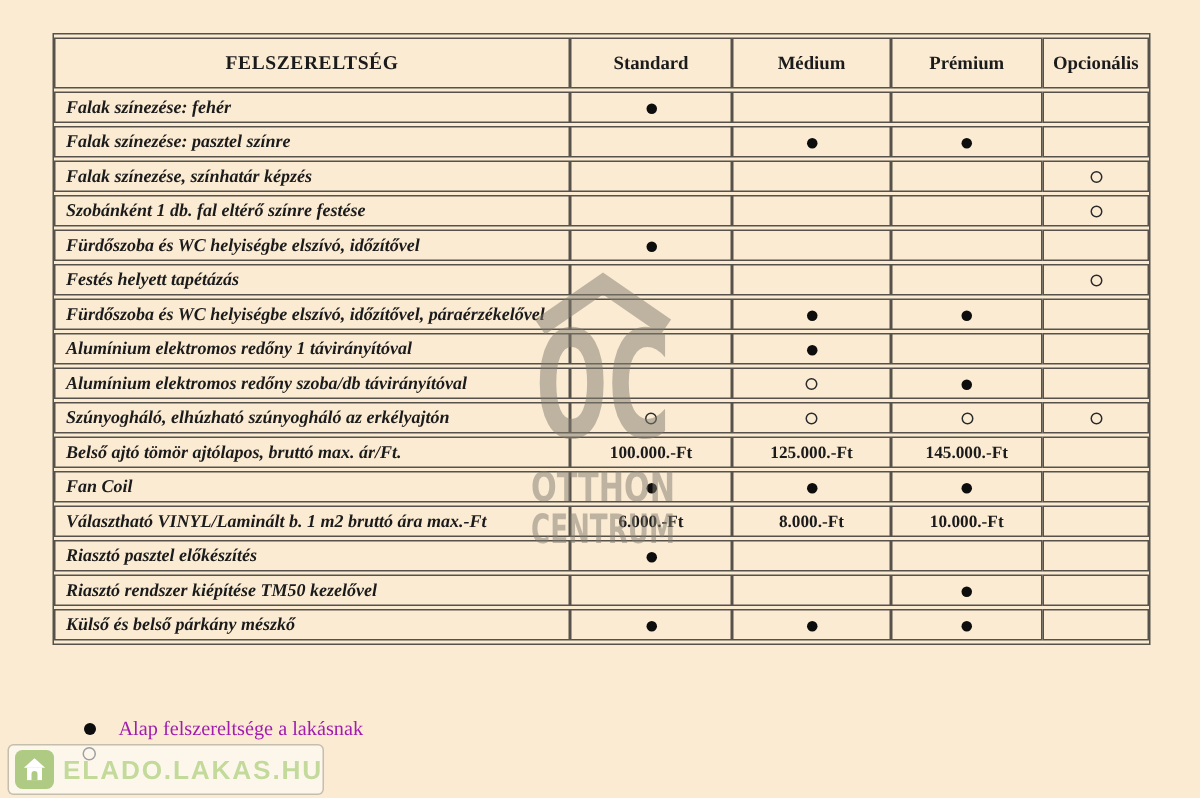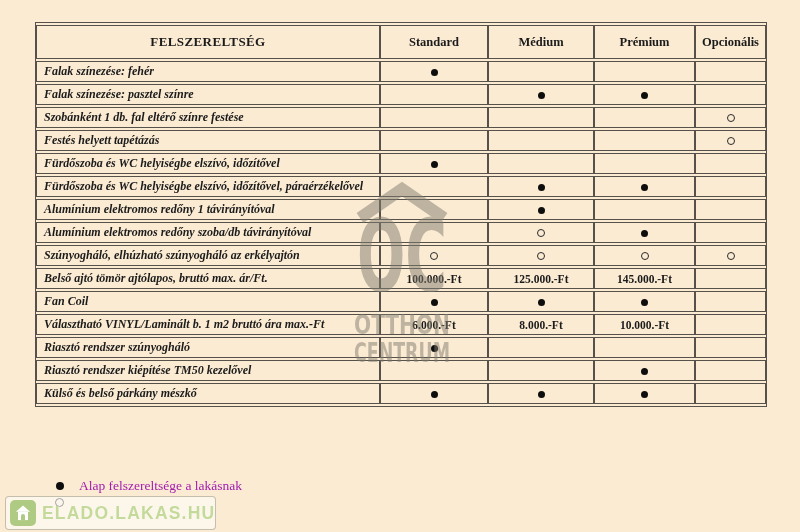--- a/index.html
+++ b/index.html
@@ -95,6 +95,13 @@
           <td class="mark"></td>
         </tr>
         <tr>
+          <td class="feat">Falak színezése, színhatár képzés</td>
+          <td class="mark"></td>
+          <td class="mark"></td>
+          <td class="mark"></td>
+          <td class="mark"><span class="dot-open"></span></td>
+        </tr>
+        <tr>
           <td class="feat">Szobánként 1 db. fal eltérő színre festése</td>
           <td class="mark"></td>
           <td class="mark"></td>

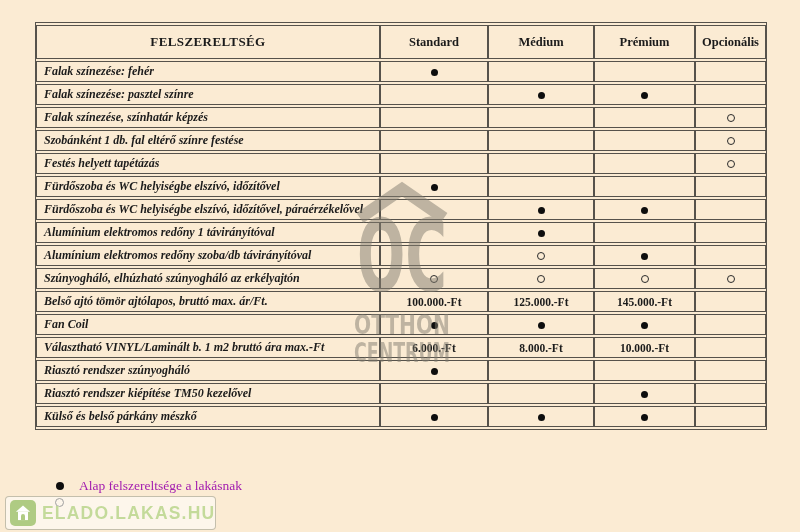--- a/index.html
+++ b/index.html
@@ -109,18 +109,18 @@
           <td class="mark"><span class="dot-open"></span></td>
         </tr>
         <tr>
+          <td class="feat">Fürdőszoba és WC helyiségbe elszívó, időzítővel</td>
+          <td class="mark"><span class="dot-filled"></span></td>
+          <td class="mark"></td>
+          <td class="mark"></td>
+          <td class="mark"></td>
+        </tr>
+        <tr>
           <td class="feat">Festés helyett tapétázás</td>
           <td class="mark"></td>
           <td class="mark"></td>
           <td class="mark"></td>
           <td class="mark"><span class="dot-open"></span></td>
-        </tr>
-        <tr>
-          <td class="feat">Fürdőszoba és WC helyiségbe elszívó, időzítővel</td>
-          <td class="mark"><span class="dot-filled"></span></td>
-          <td class="mark"></td>
-          <td class="mark"></td>
-          <td class="mark"></td>
         </tr>
         <tr>
           <td class="feat">Fürdőszoba és WC helyiségbe elszívó, időzítővel, páraérzékelővel</td>

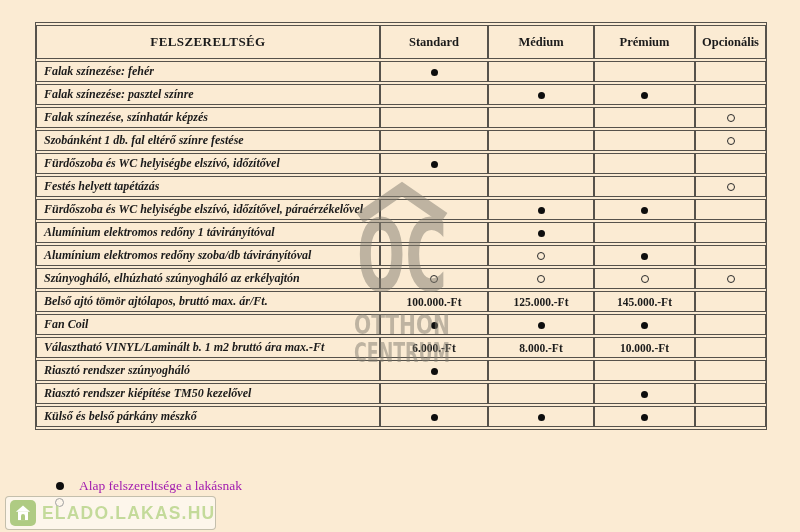--- a/index.html
+++ b/index.html
@@ -172,7 +172,7 @@
           <td class="mark"></td>
         </tr>
         <tr>
-          <td class="feat">Riasztó rendszer szúnyogháló</td>
+          <td class="feat">Riasztó pasztel előkészítés</td>
           <td class="mark"><span class="dot-filled"></span></td>
           <td class="mark"></td>
           <td class="mark"></td>

